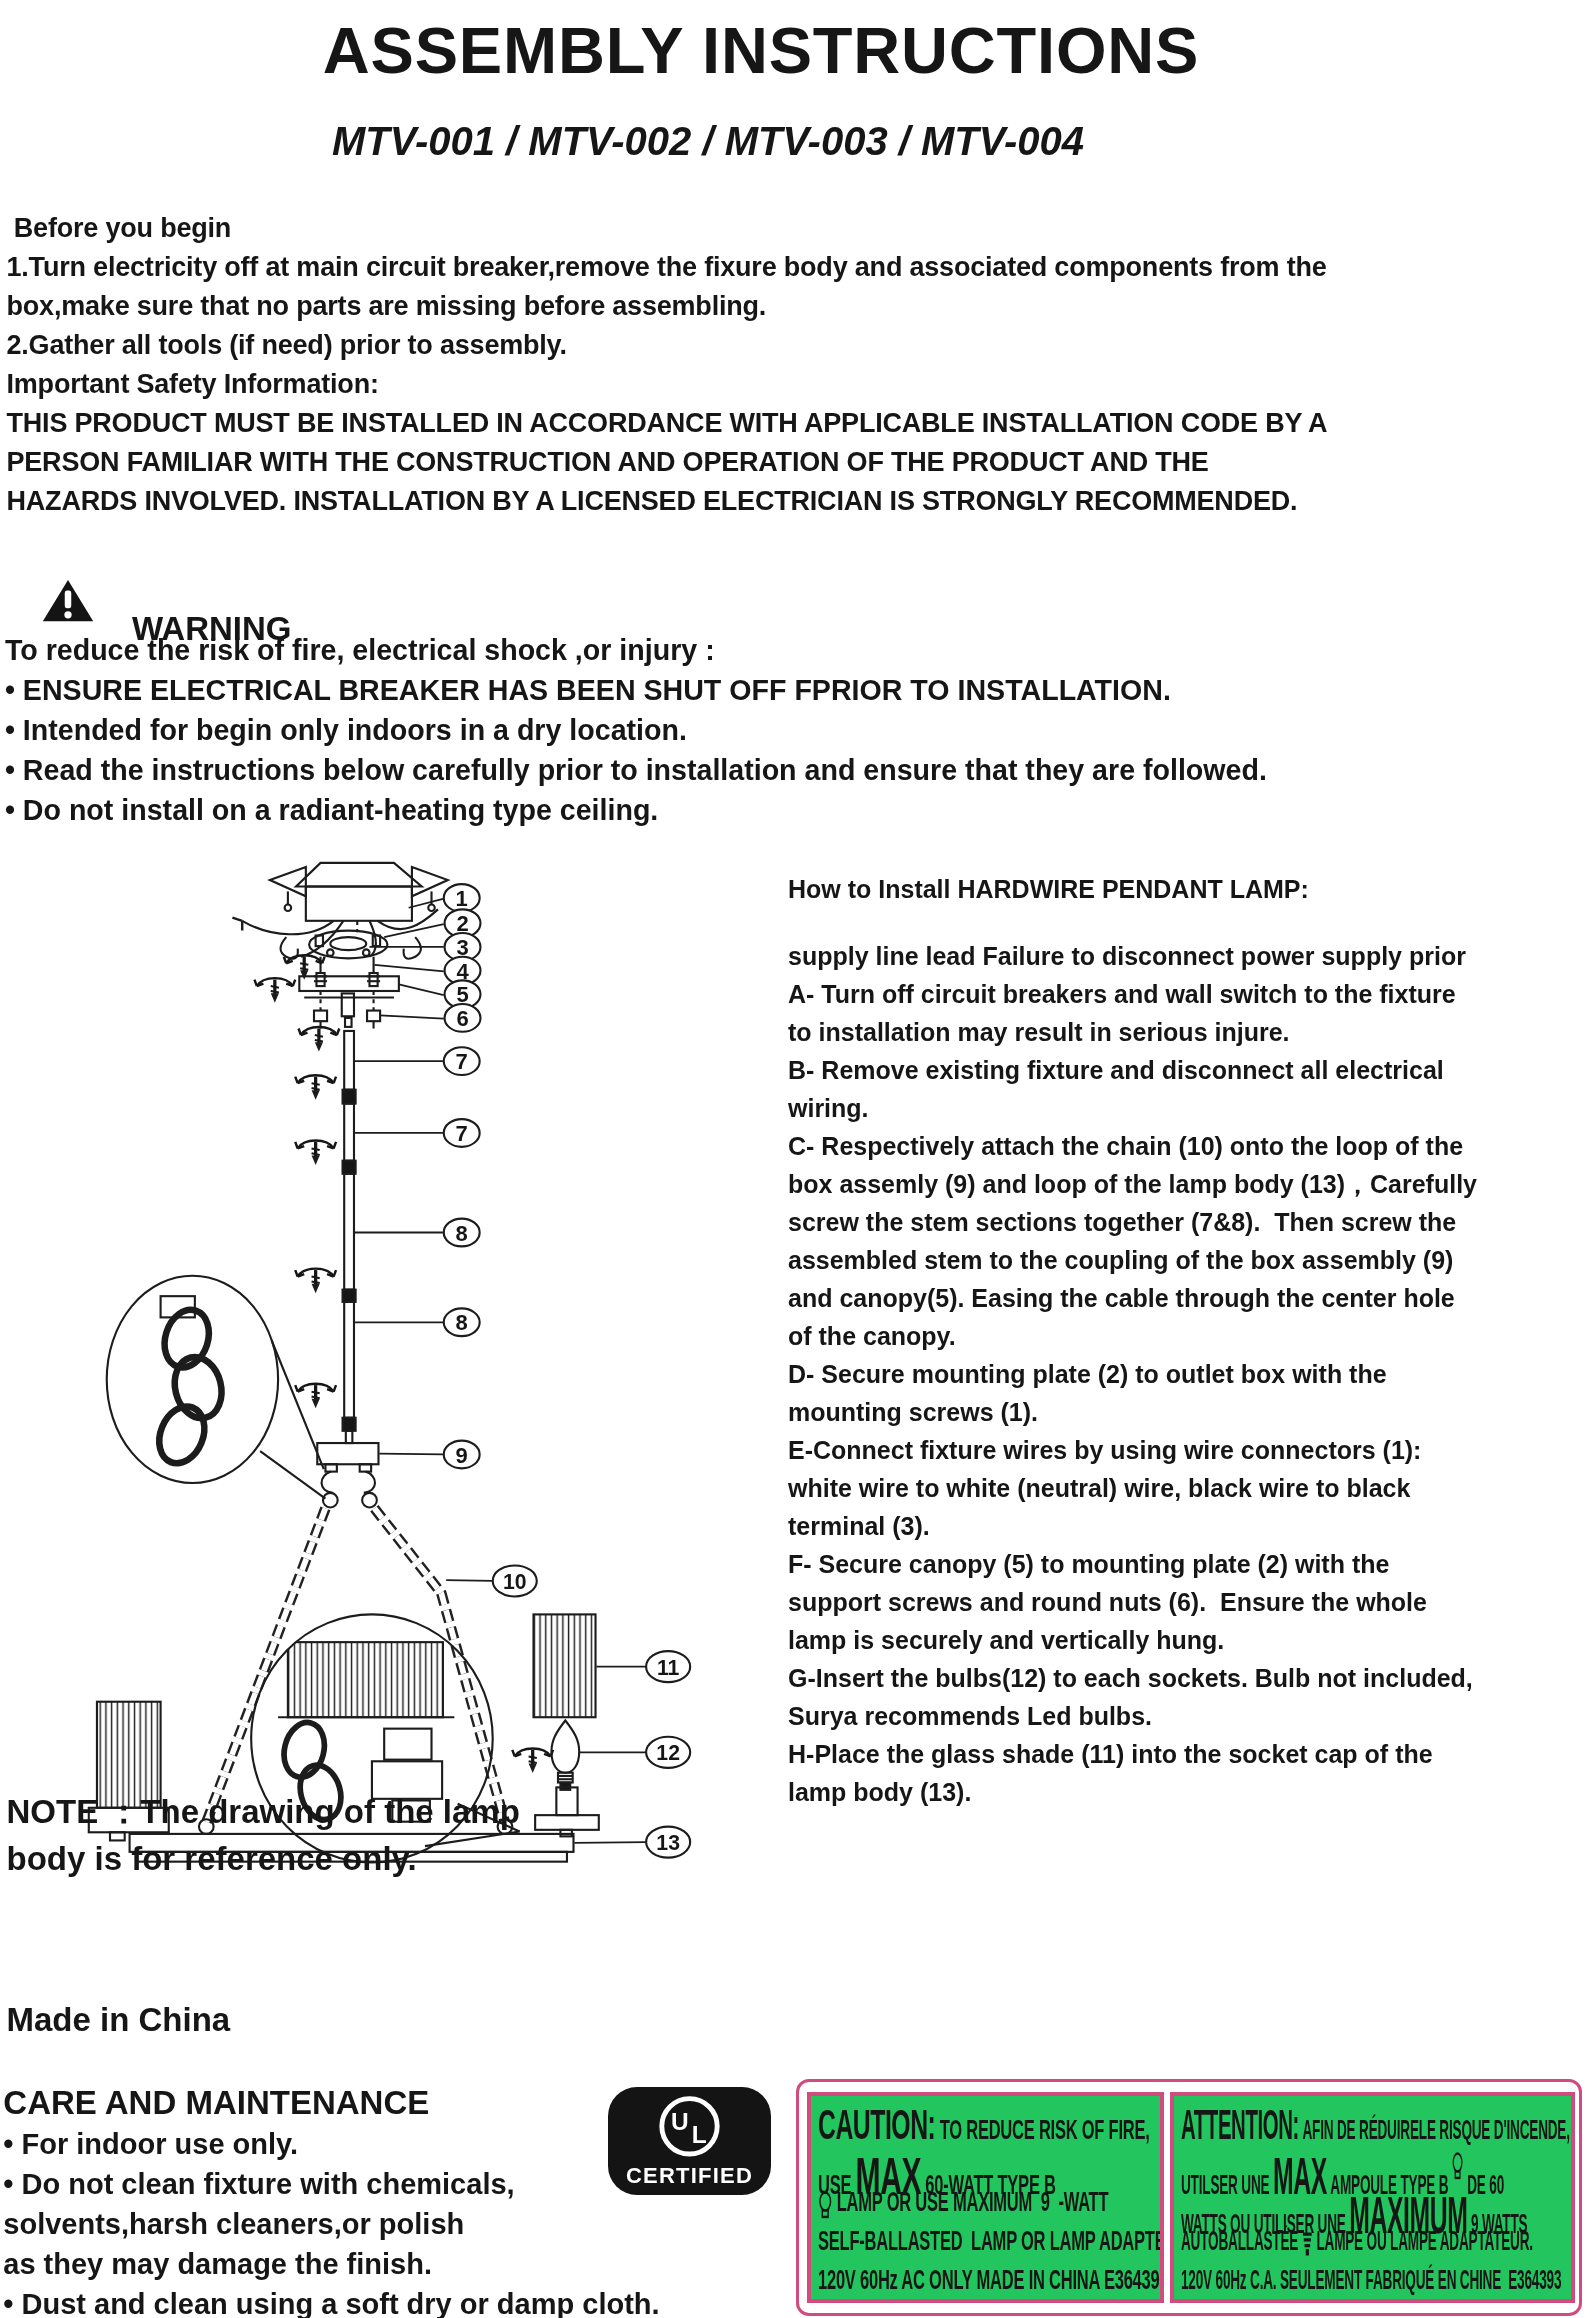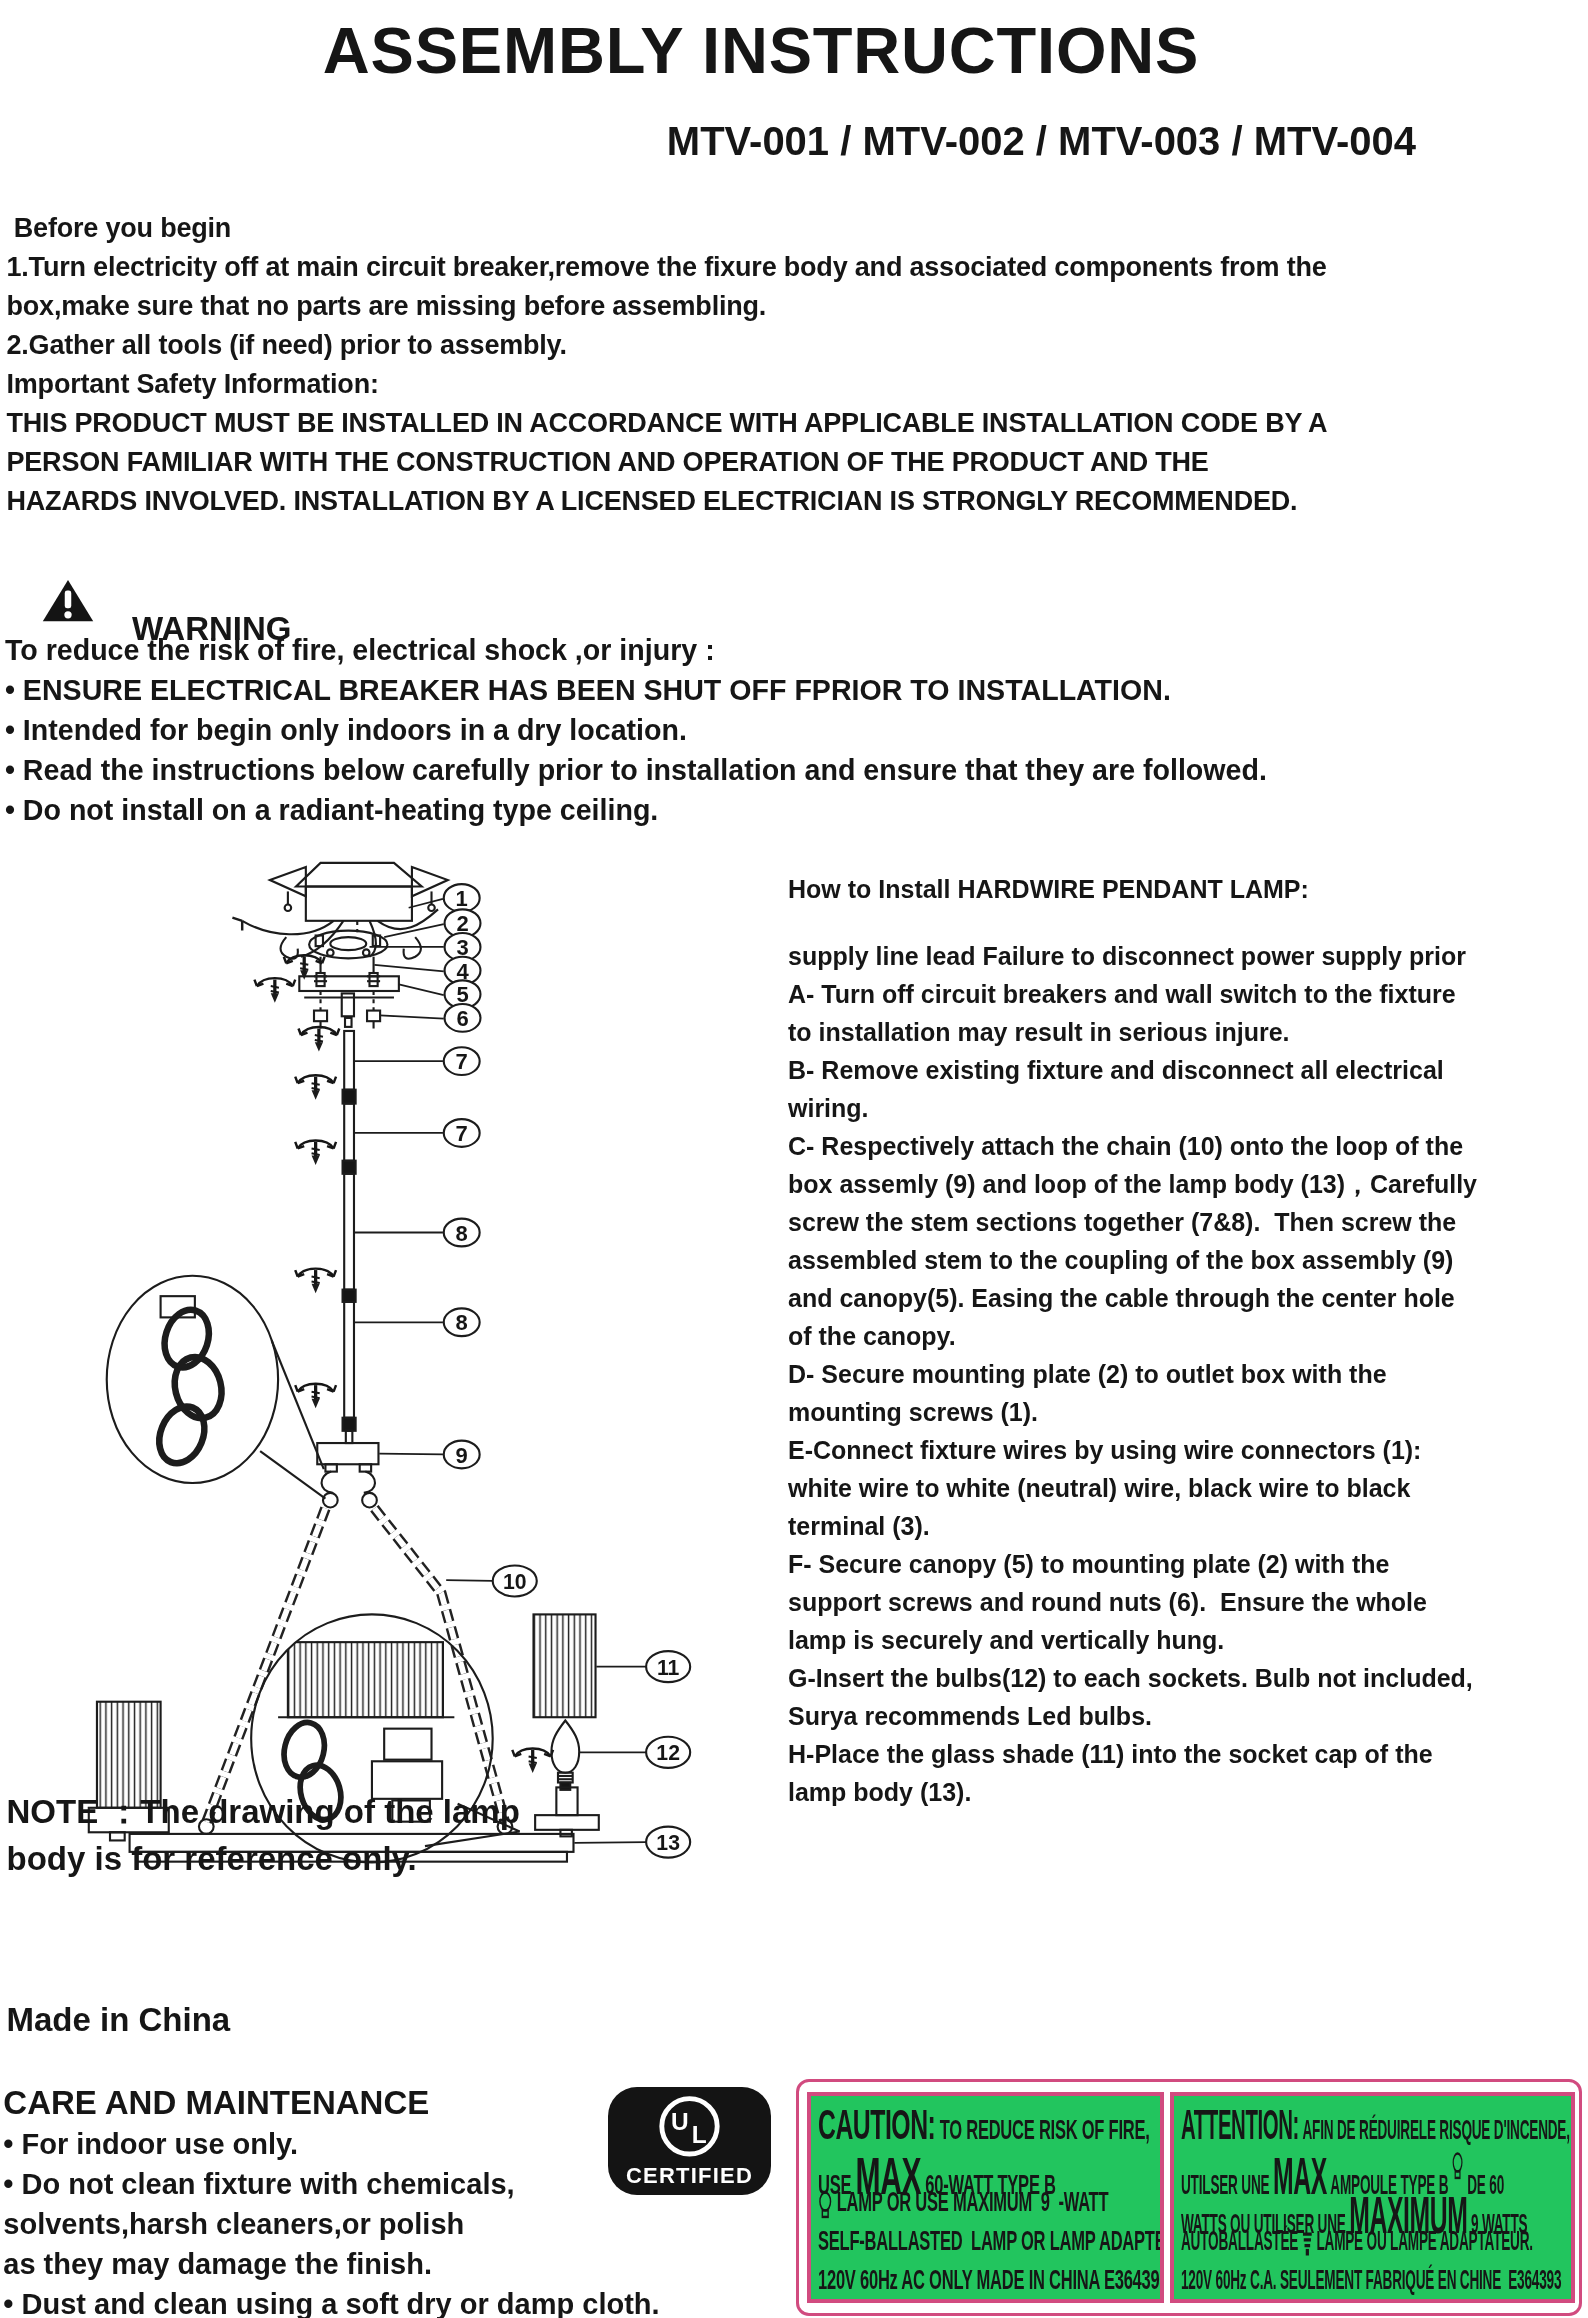--- a/index.html
+++ b/index.html
@@ -7,7 +7,7 @@
         font-family:"Liberation Sans",sans-serif;font-weight:bold;color:#161616;}
   .abs{position:absolute;}
   .title{width:1522px;text-align:center;font-size:65px;letter-spacing:0.8px;}
-  .subtitle{width:1416px;text-align:right;font-size:40px;}
+  .subtitle{width:1416px;text-align:center;font-size:40px;font-style:italic;}
   .lines > div{min-height:1.15em;white-space:pre;}
   .before-block{left:6.5px;top:209px;font-size:27px;line-height:39px;letter-spacing:-0.2px;}
   .warn-label{left:132px;top:563px;font-size:33px;margin-top:47px;}

